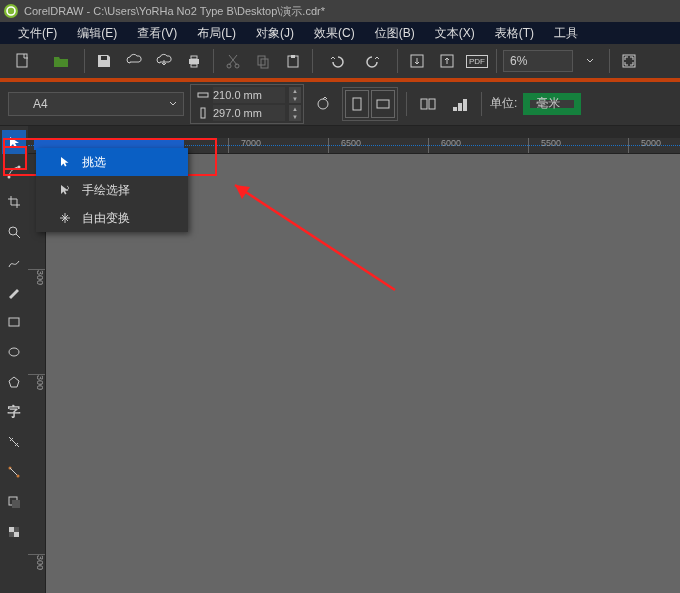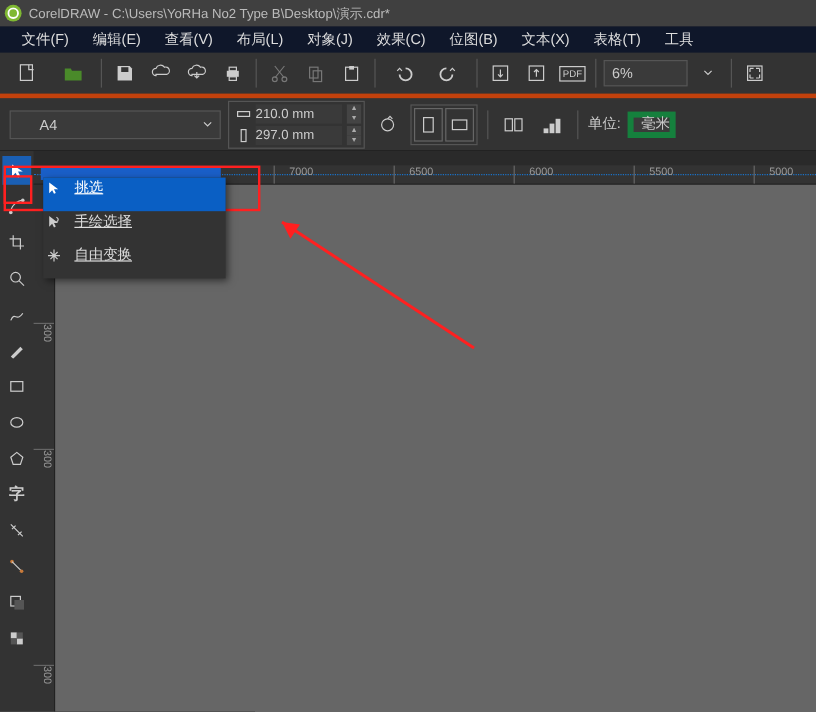--- a/index.html
+++ b/index.html
@@ -26,7 +26,7 @@
 .orient-group { display: flex; gap: 2px; padding: 2px; border: 1px solid #555; }
 .orient-btn { width: 24px; height: 28px; border: 1px solid #666; display: flex; align-items: center; justify-content: center; }
 .unit-lbl { color: #ccc; }
-.unit-val { width: 40px; height: 22px; background: #3a3a3a; border: 5px solid #15803d; display: flex; align-items: center; padding-left: 6px; }
+.unit-val { width: 58px; height: 22px; background: #3a3a3a; border: 7px solid #15803d; display: flex; align-items: center; padding-left: 6px; }
 
 .main { position: absolute; top: 126px; left: 0; right: 0; bottom: 0; }
 .toolbox { position: absolute; left: 0; top: 0; bottom: 0; width: 28px; background: #333; display: flex; flex-direction: column; align-items: center; padding-top: 4px; gap: 6px; }

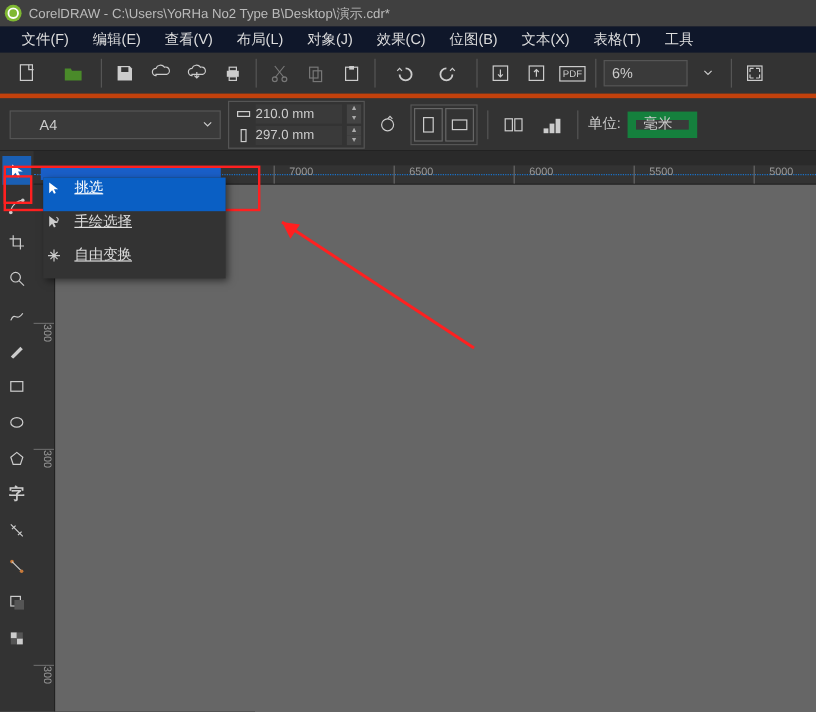--- a/index.html
+++ b/index.html
@@ -43,7 +43,7 @@
 
 .redbox { position: absolute; border: 2px solid #ff2020; z-index: 50; pointer-events: none; }
 .flyout { position: absolute; left: 36px; top: 148px; width: 152px; background: #333; z-index: 60; box-shadow: 2px 2px 6px rgba(0,0,0,0.5); }
-.fly-item { height: 28px; display: flex; align-items: flex-start; gap: 8px; padding-left: 0; color: #ddd; font-size: 12px; cursor: pointer; text-decoration: underline; }
+.fly-item { height: 28px; display: flex; align-items: center; gap: 8px; padding-left: 20px; color: #ddd; font-size: 12px; cursor: pointer; }
 .fly-item.sel { background: #0a5fc4; color: #fff; }
 .fly-icon { width: 18px; height: 18px; display: flex; align-items: center; justify-content: center; }
 .arrow-line { position: absolute; z-index: 55; pointer-events: none; }

